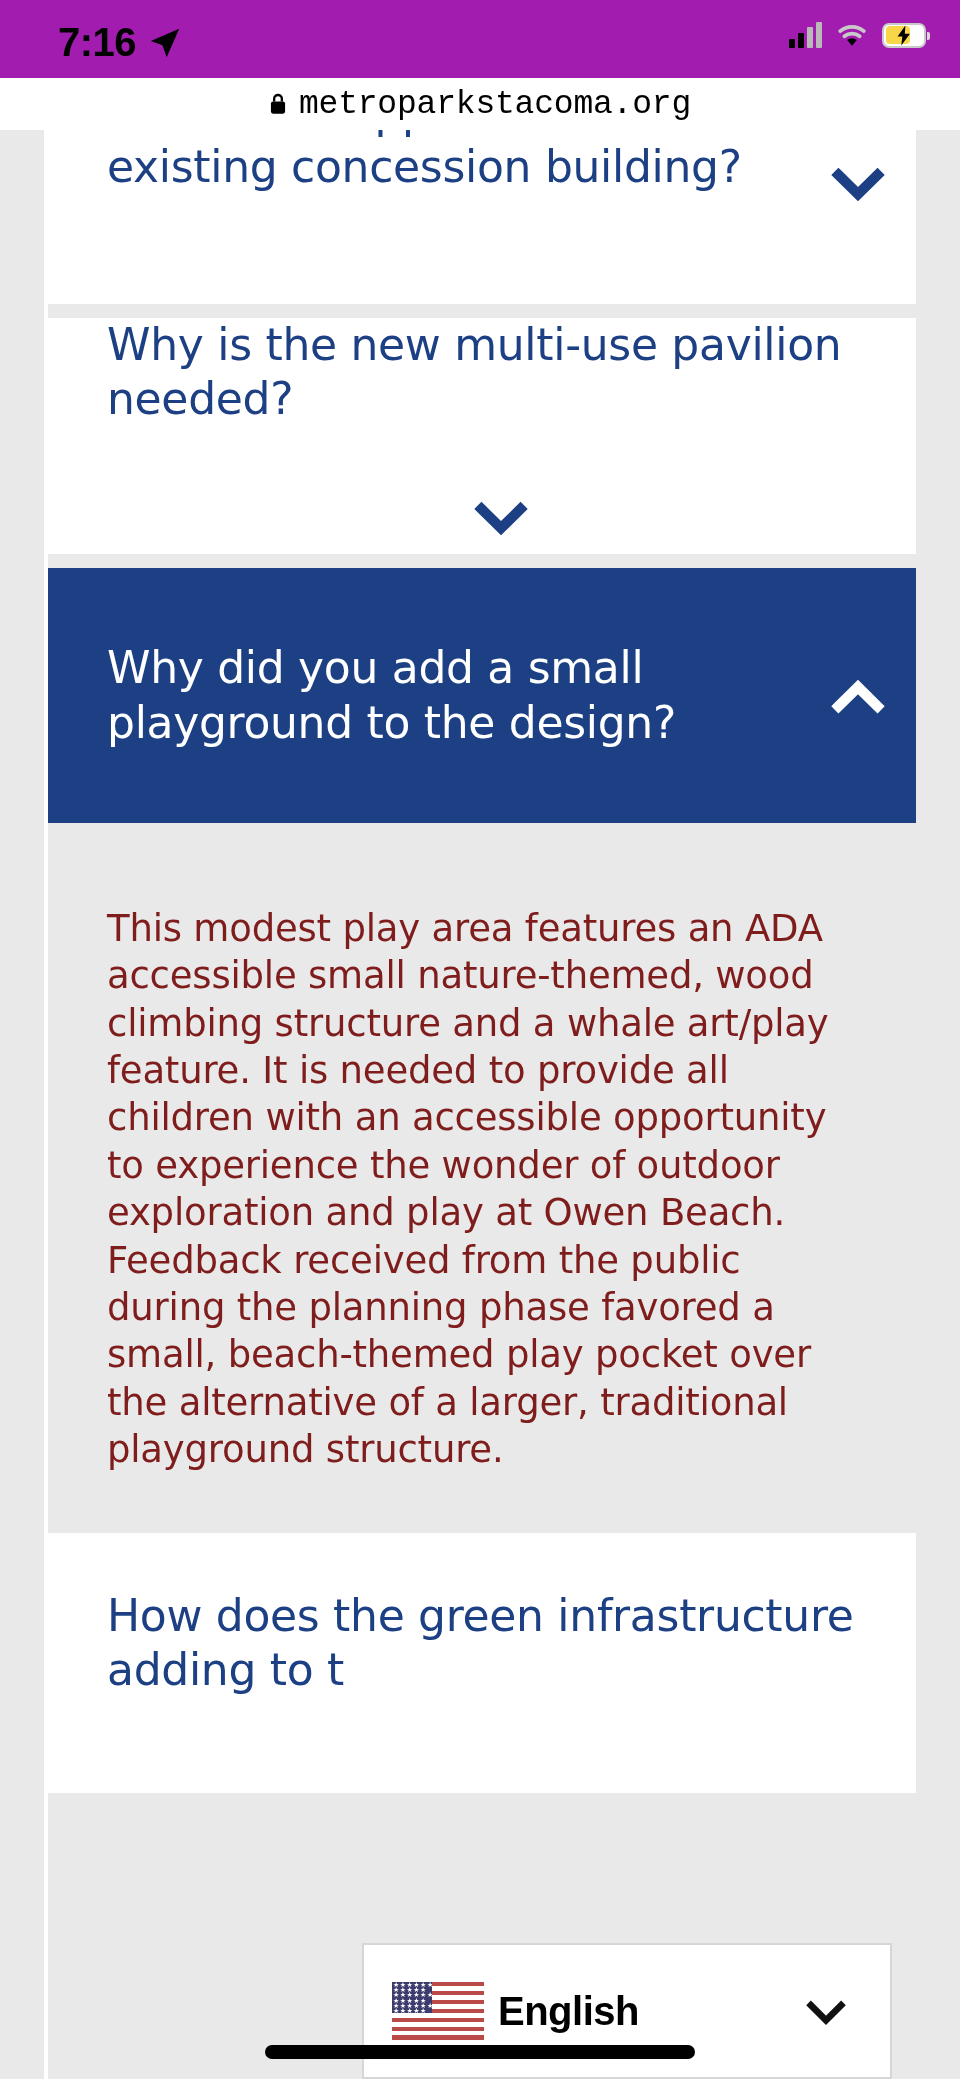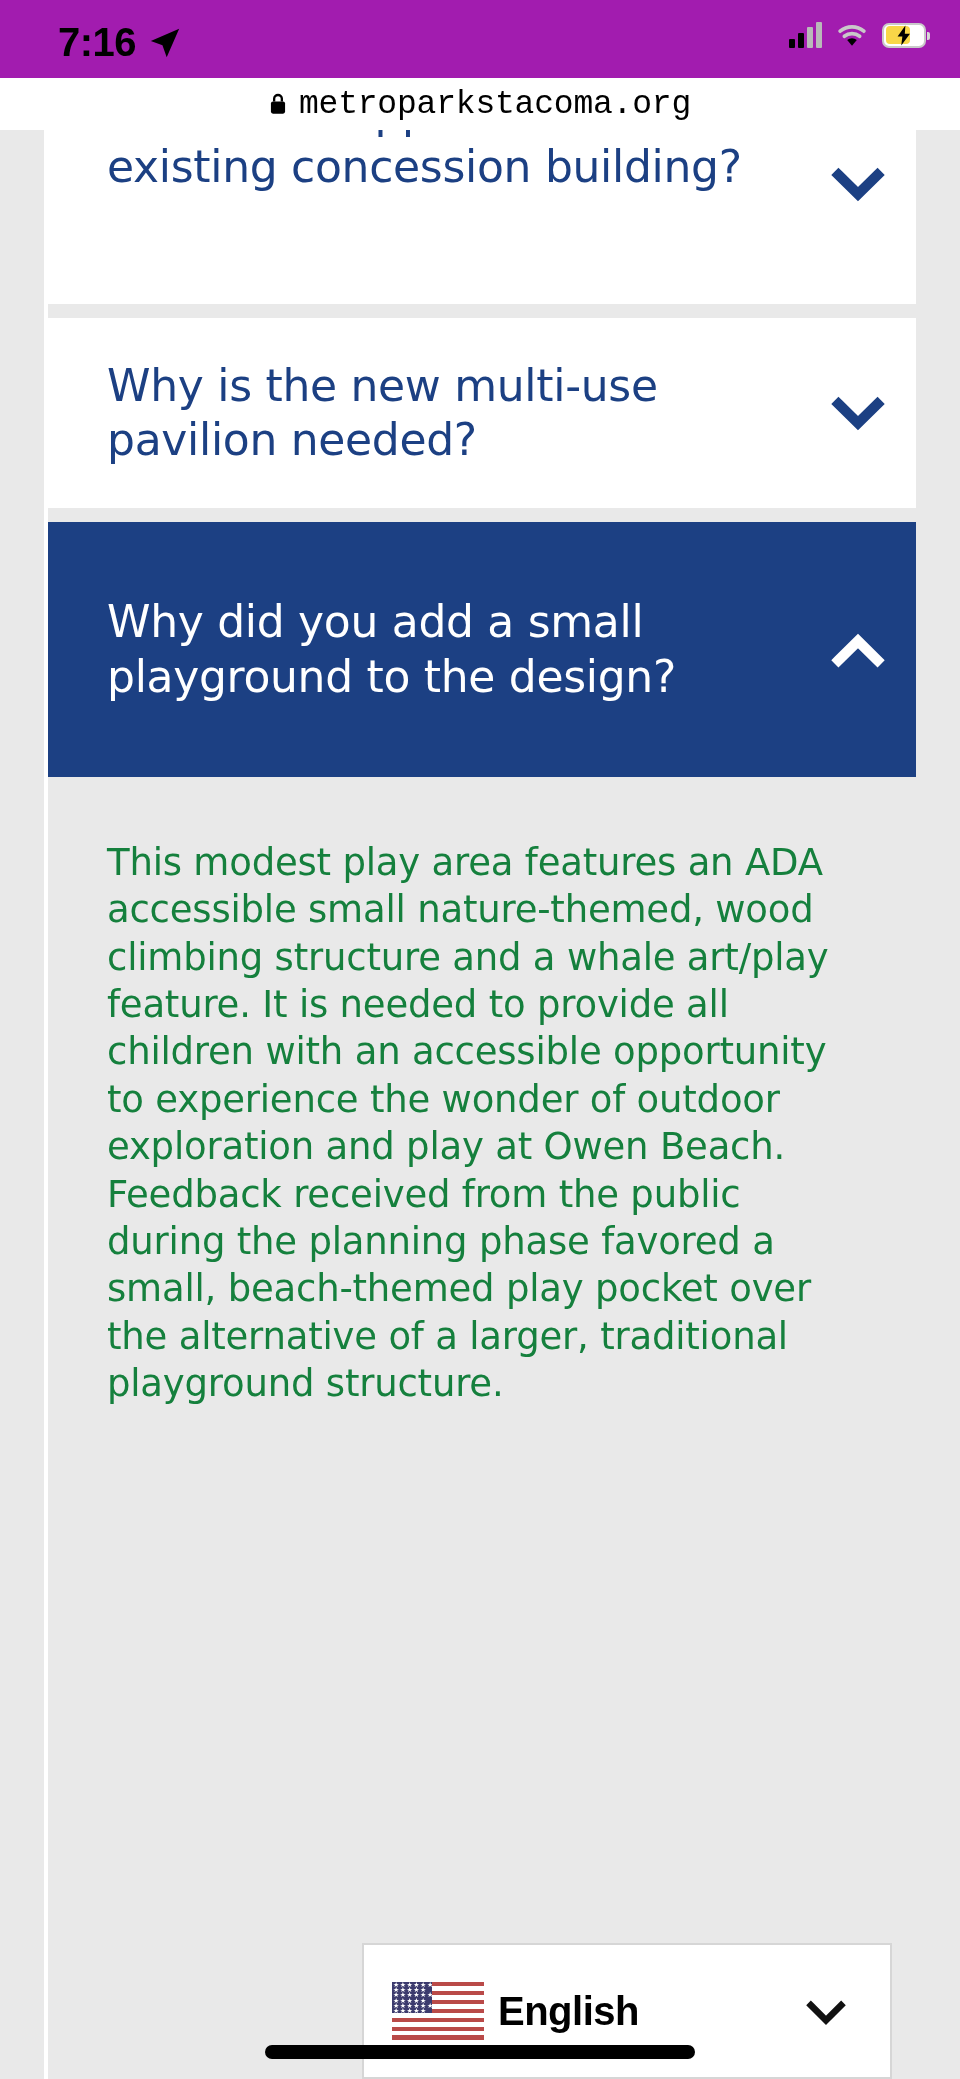--- a/index.html
+++ b/index.html
@@ -192,7 +192,7 @@
 
     <div class="gap" style="height:14px;"></div>
 
-    <div class="faq" style="height:190px;">
+    <div class="faq" style="height:236px;flex-direction:column;">
       <div class="faq-q">Why is the new multi-use pavilion needed?</div>
       <svg class="chev" viewBox="0 0 24 24">
         <path d="M5.5 9 L12 15.4 L18.5 9" stroke="#1C4083" stroke-width="3.4" fill="none" stroke-linecap="square"></path>

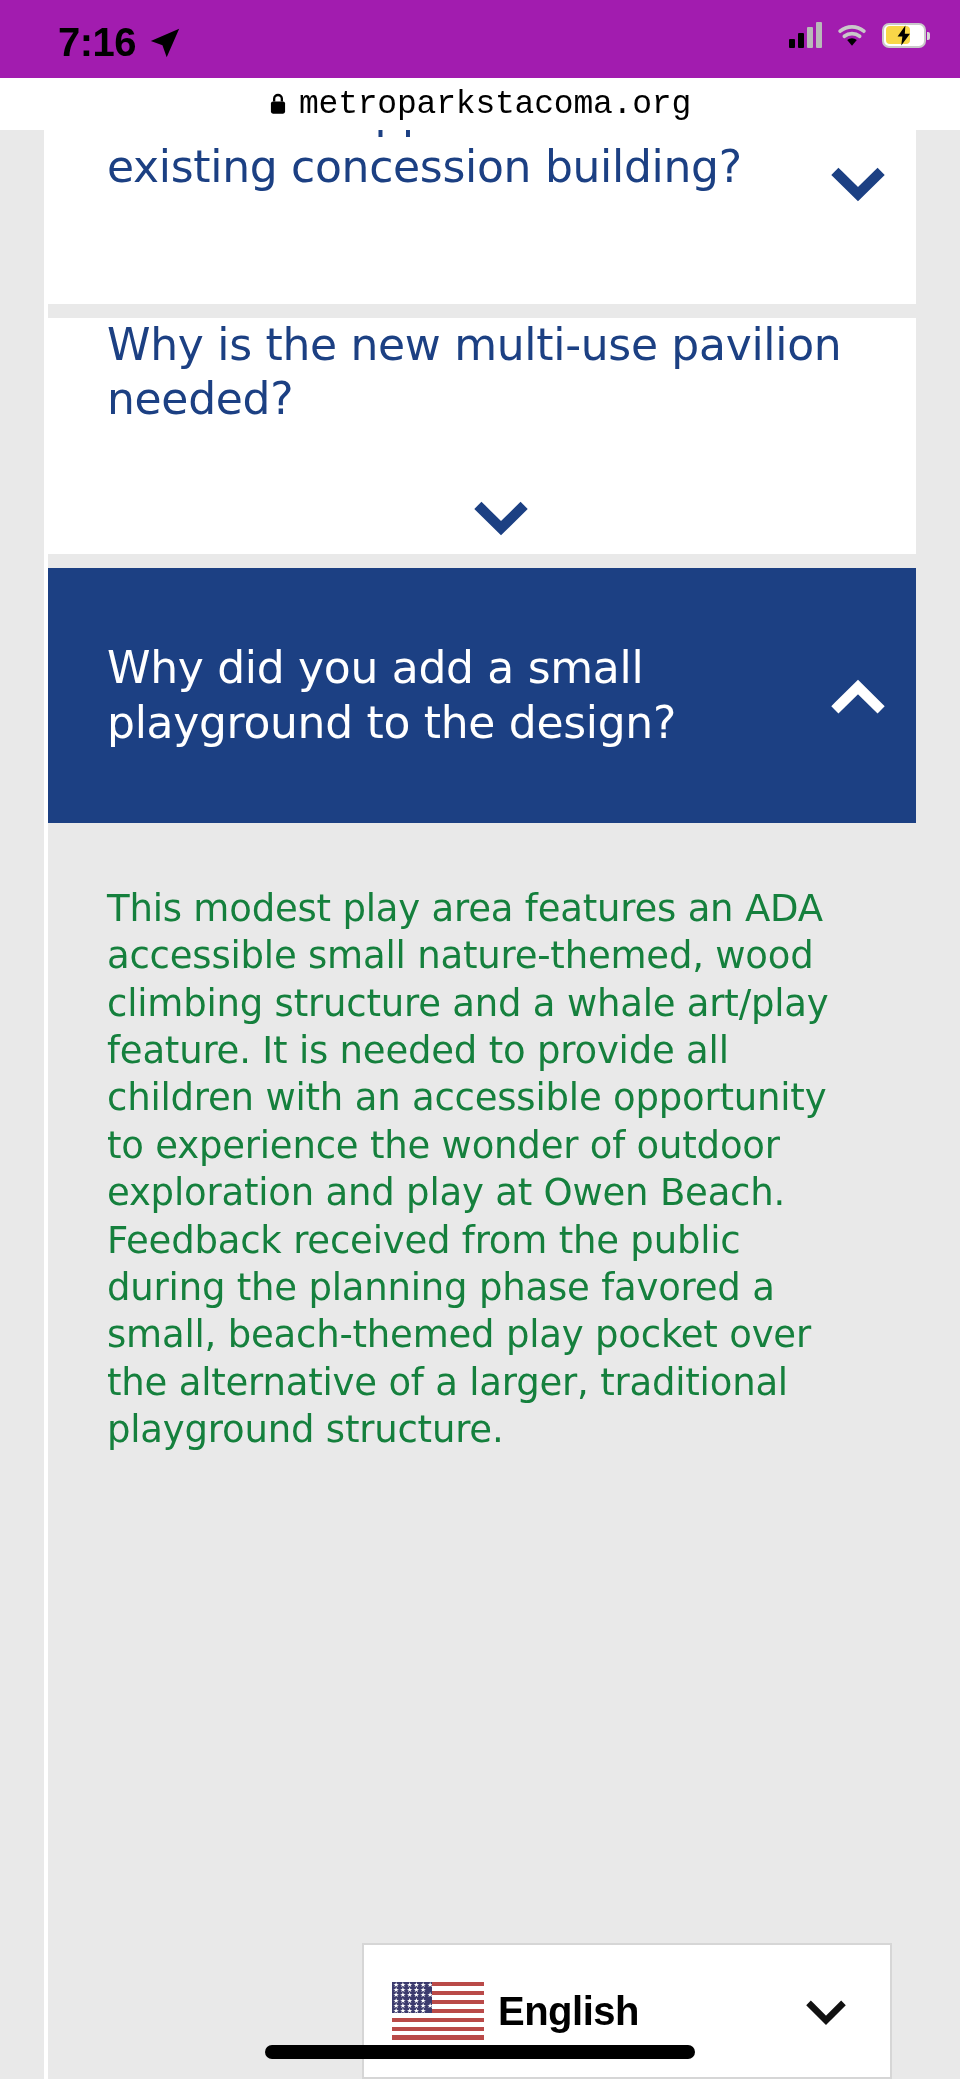--- a/index.html
+++ b/index.html
@@ -89,9 +89,9 @@
 
   .answer{
     width:872px; background:#E9E9E9;
-    padding:62px 63px 0 63px;
-    font-family:"DejaVu Sans", sans-serif;
-    font-size:37px; line-height:1.28; color:#15803d;
+    padding:82px 63px 0 63px;
+    font-family:"DejaVu Sans", sans-serif;
+    font-size:37px; line-height:1.28; color:#7f1d1d;
     letter-spacing:-0.2px;
   }
   .gap{ width:872px; background:#E9E9E9; }

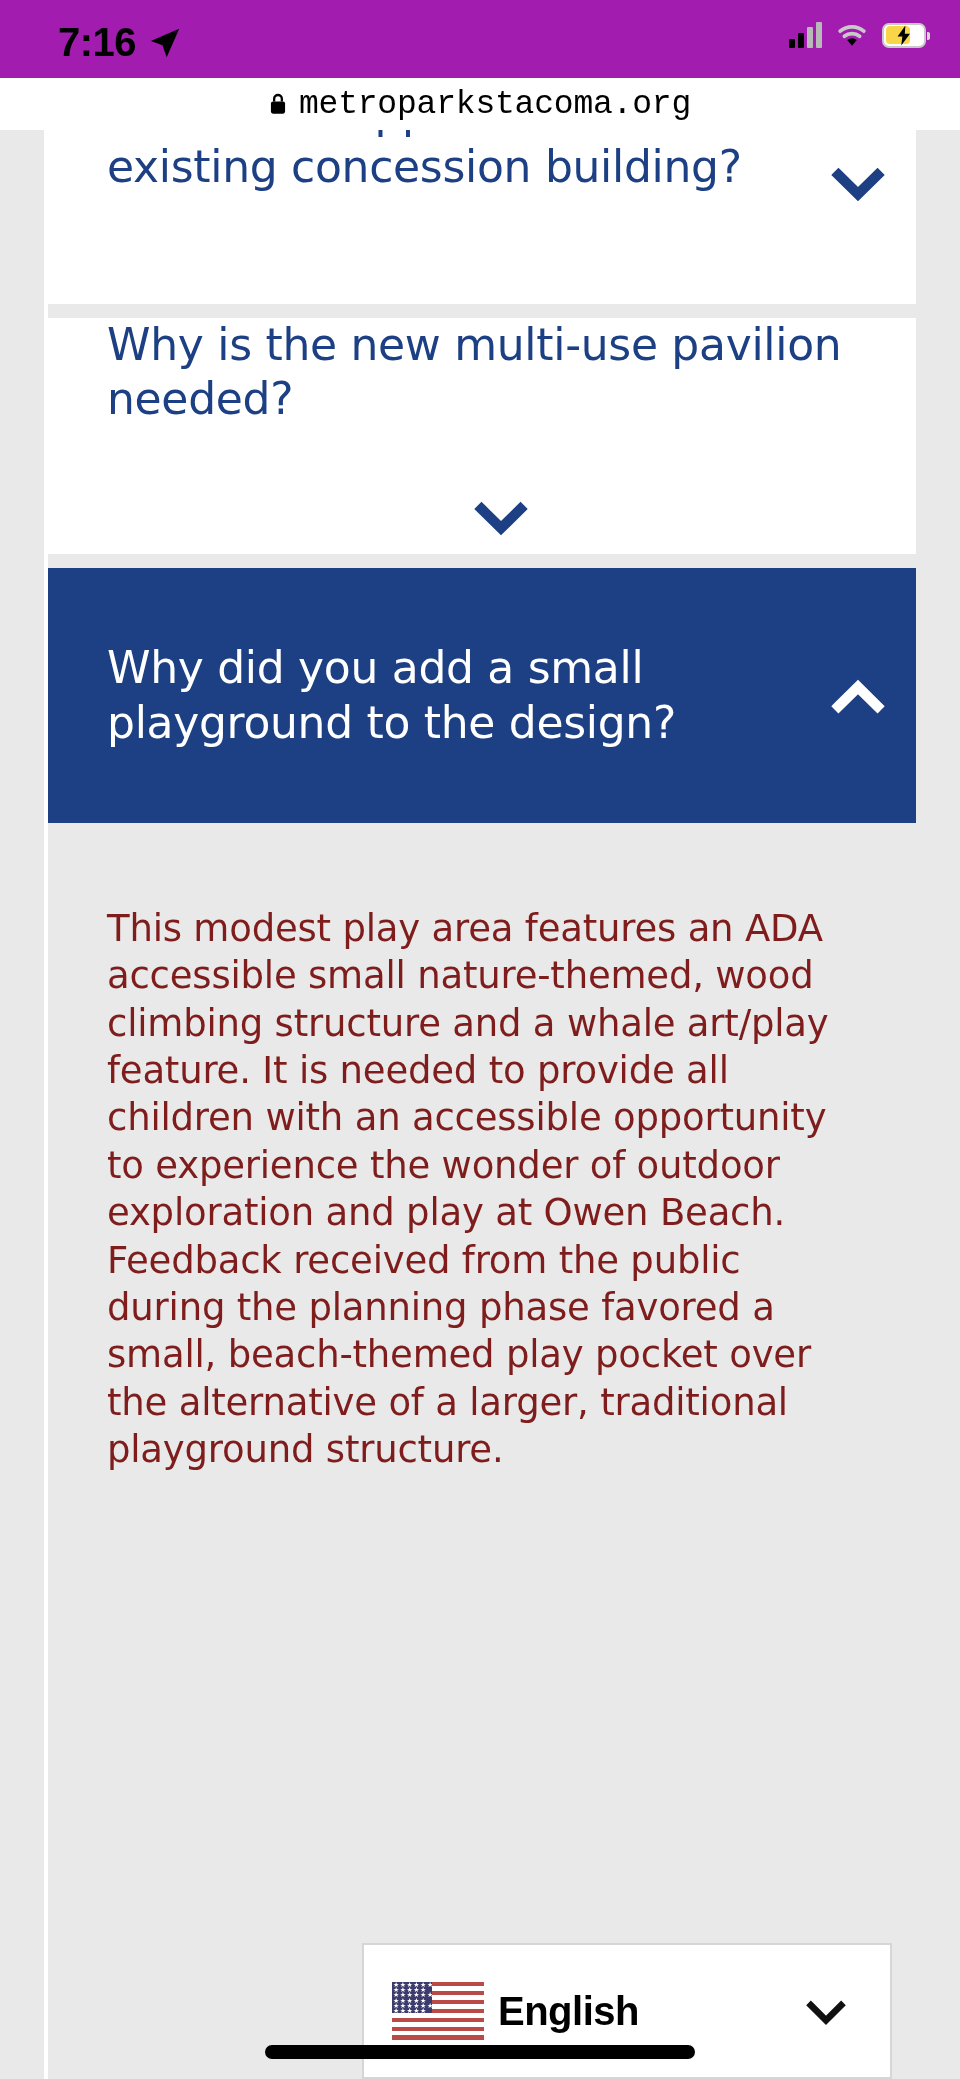--- a/index.html
+++ b/index.html
@@ -212,6 +212,9 @@
 
     <div class="gap" style="height:130px;"></div>
 
+    <div class="faq" style="height:260px; align-items:flex-start; padding-top:56px;">
+      <div class="faq-q">How does the green infrastructure adding to t</div>
+    </div>
 
   </div>
 </div>

